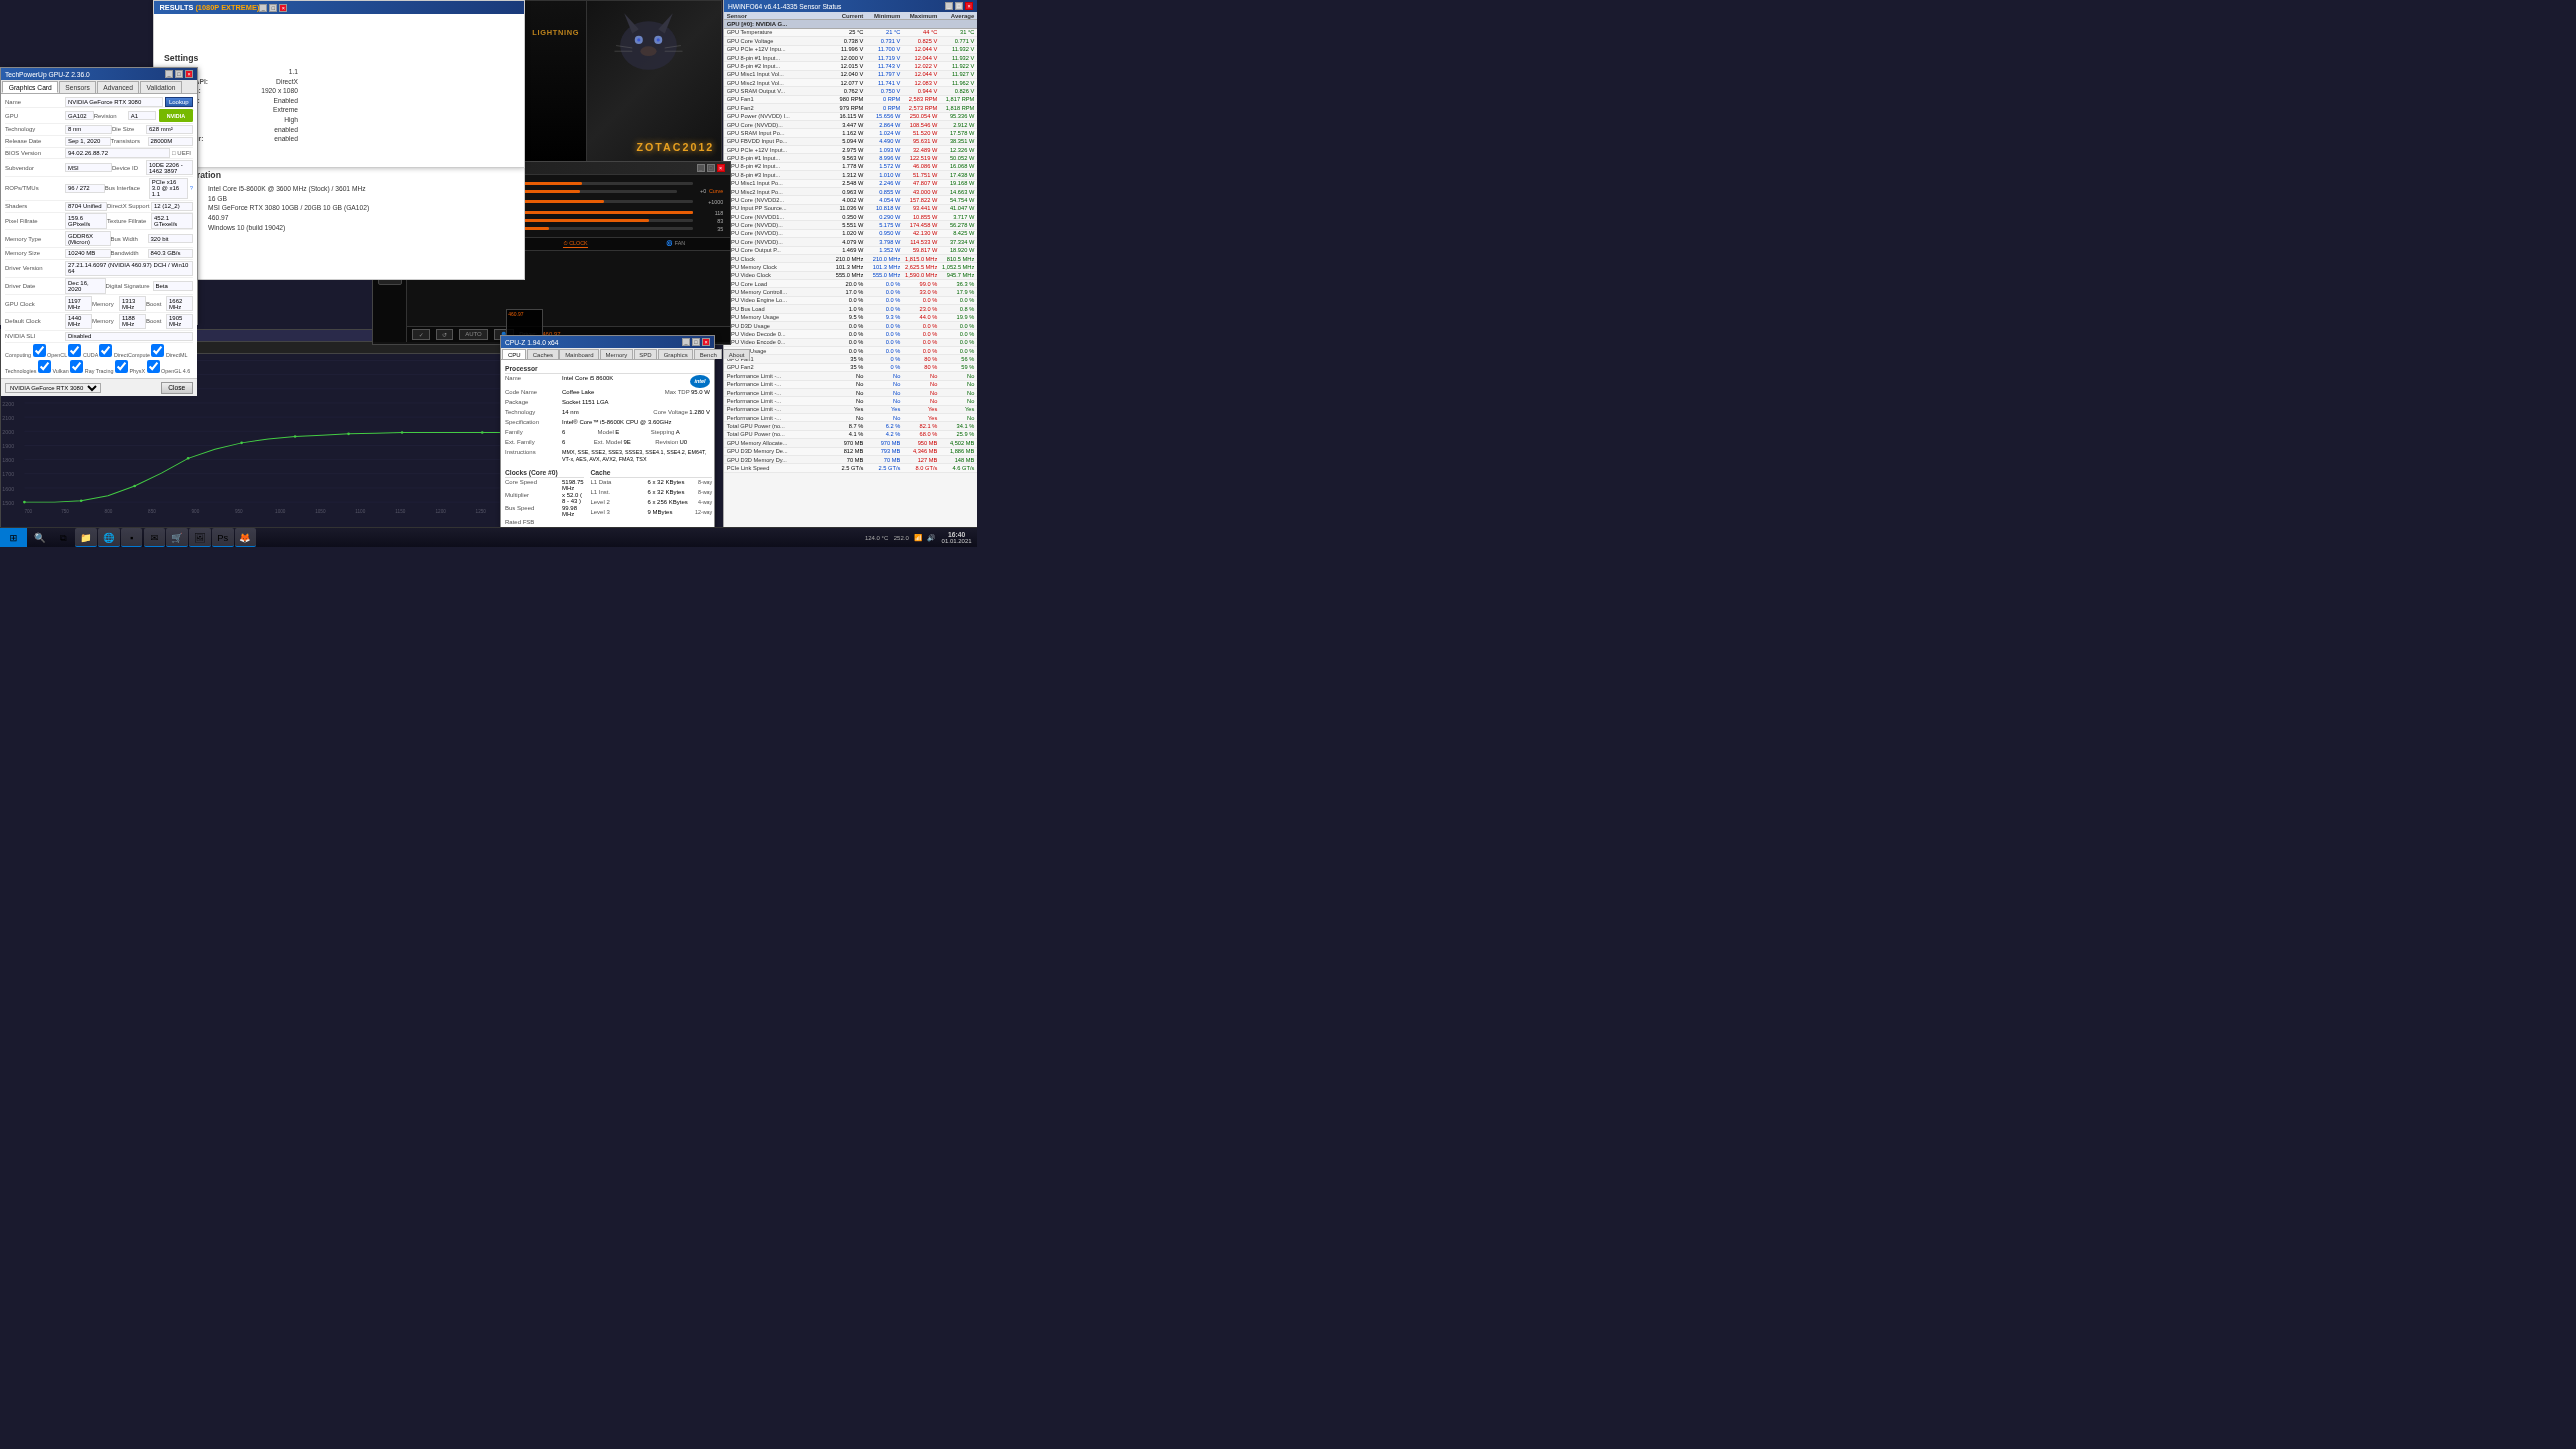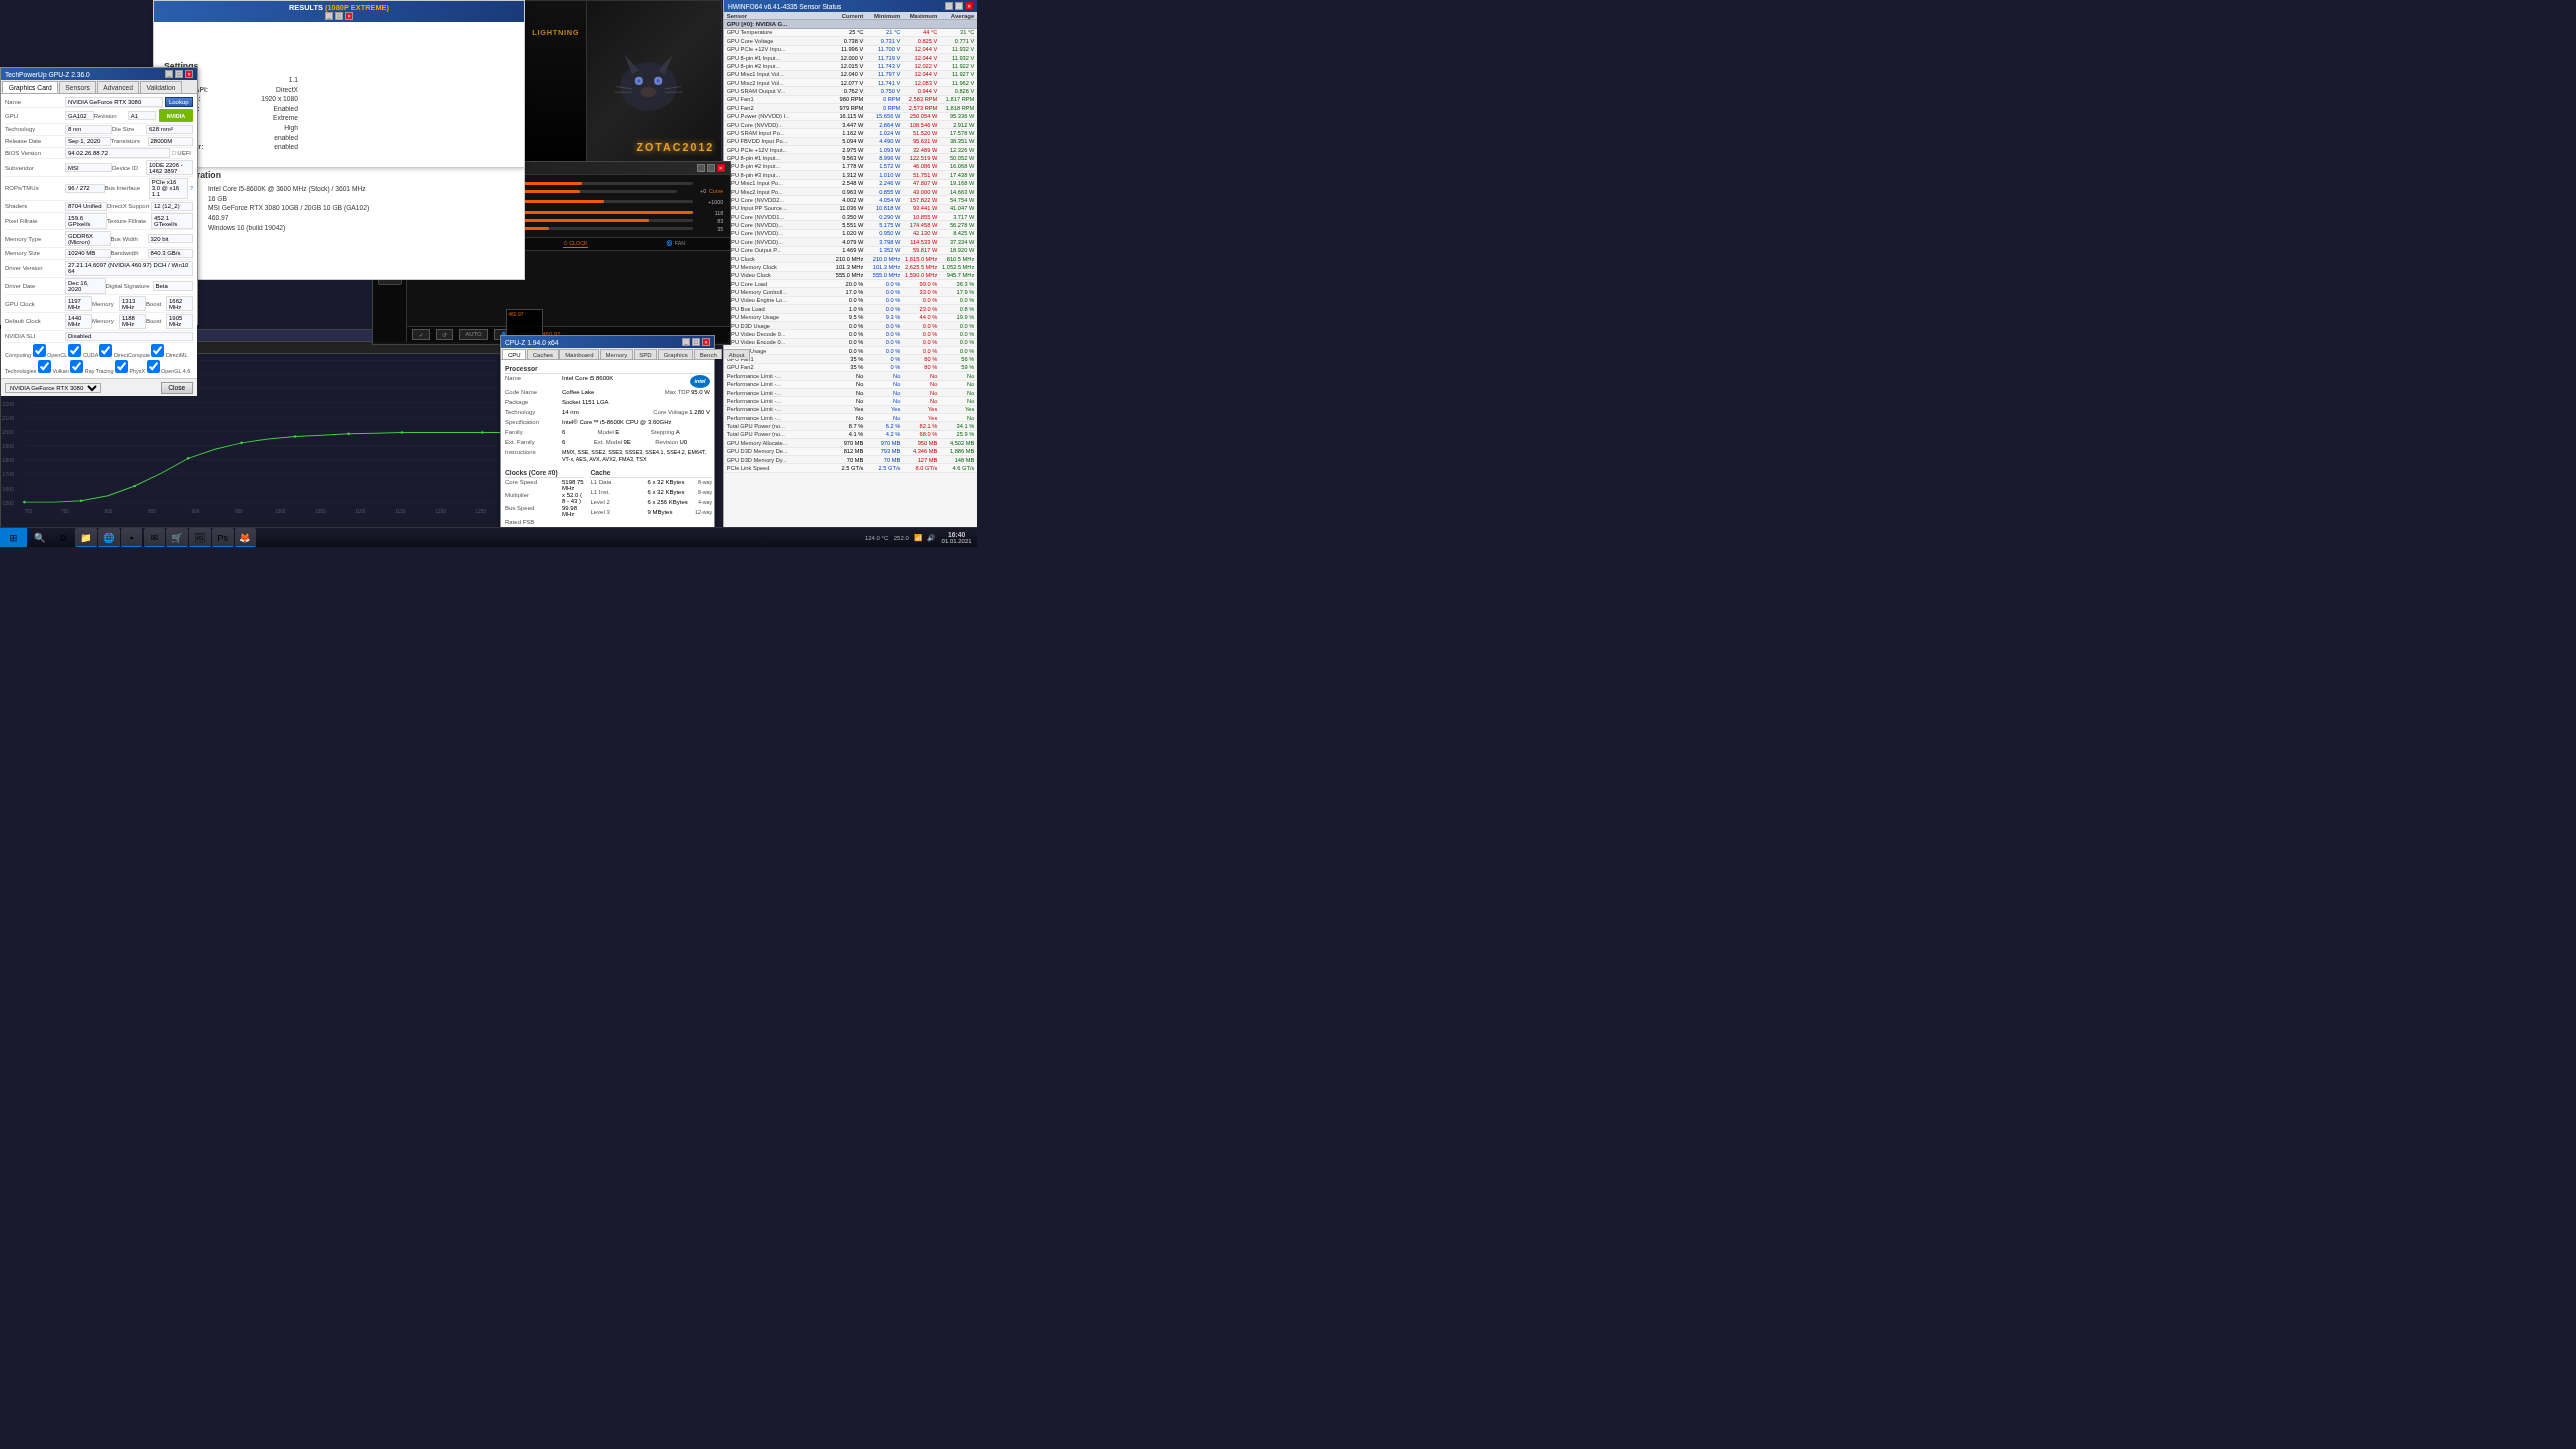--- a/index.html
+++ b/index.html
@@ -140,7 +140,6 @@
       font-size: 7.4px;
       display: flex;
       align-items: center;
-      flex-direction: column;
     }
     .results-title { font-weight: bold; }
     .results-subtitle { color: #ffa500; font-weight: bold; }

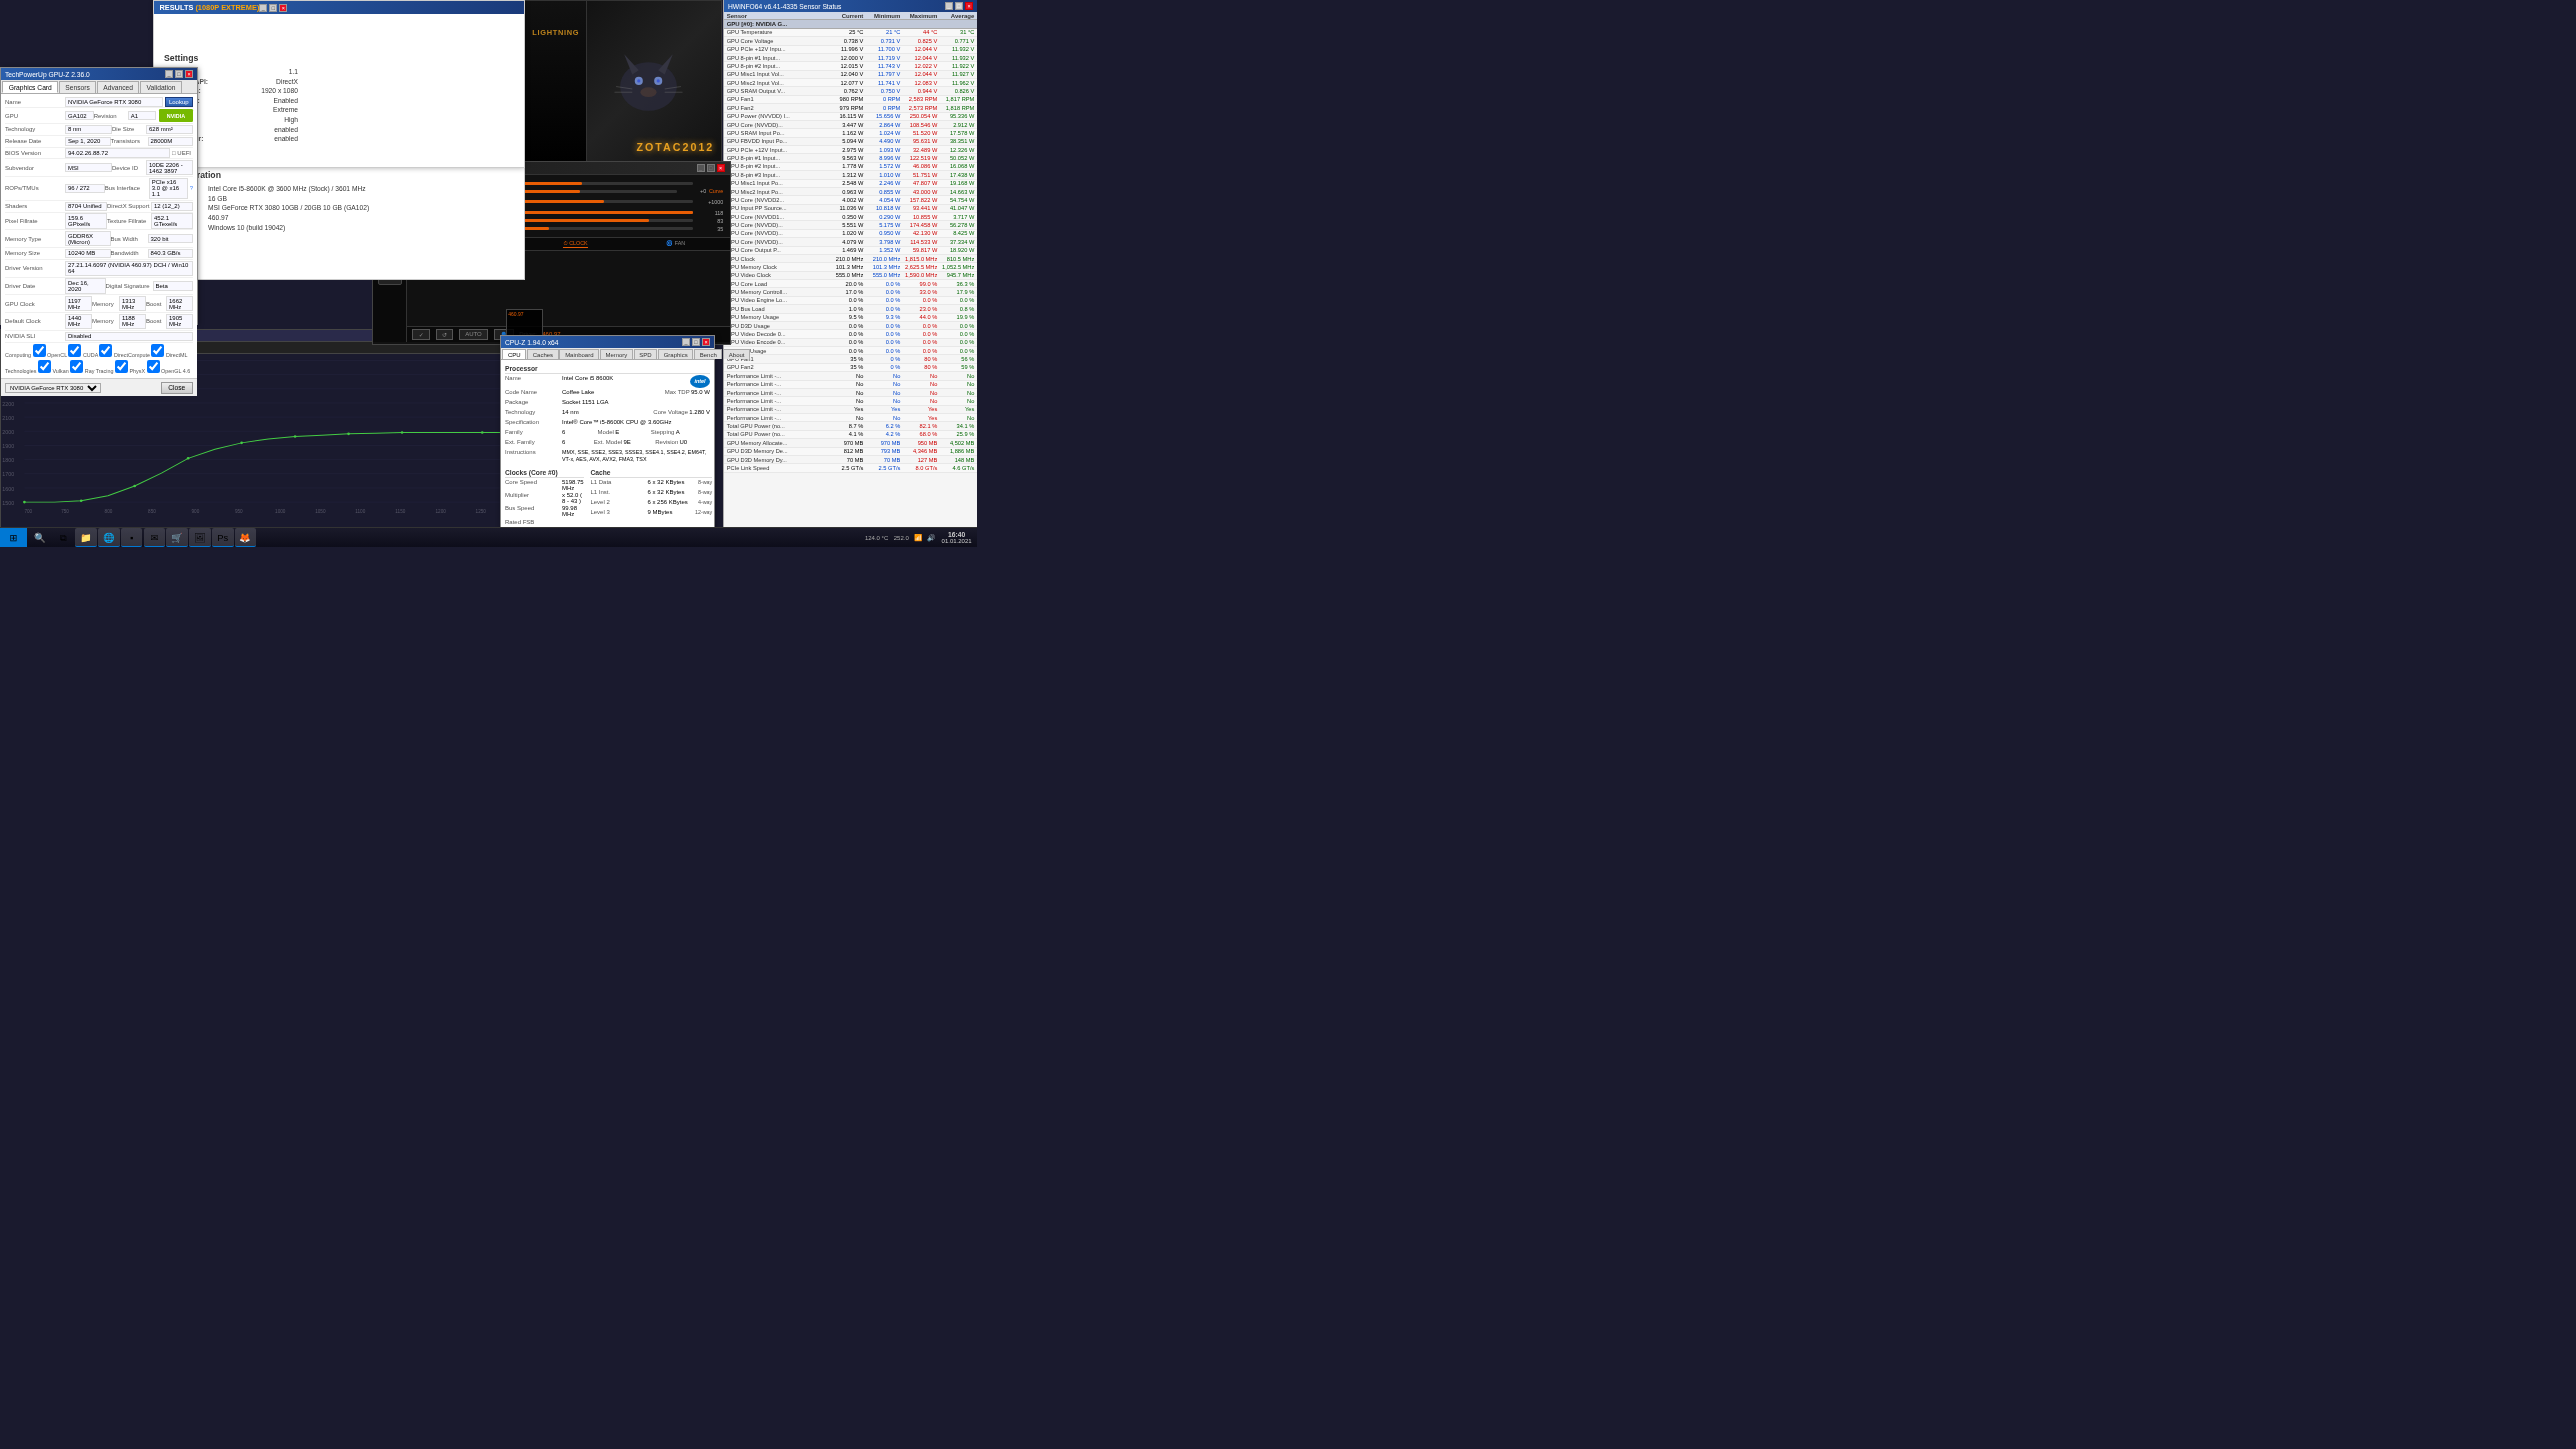--- a/index.html
+++ b/index.html
@@ -503,7 +503,7 @@
       width: 100%; height: 100%;
       background: linear-gradient(135deg, #111 0%, #222 50%, #111 100%);
       display: flex;
-      align-items: center;
+      align-items: flex-start;
       justify-content: center;
       position: relative;
     }

